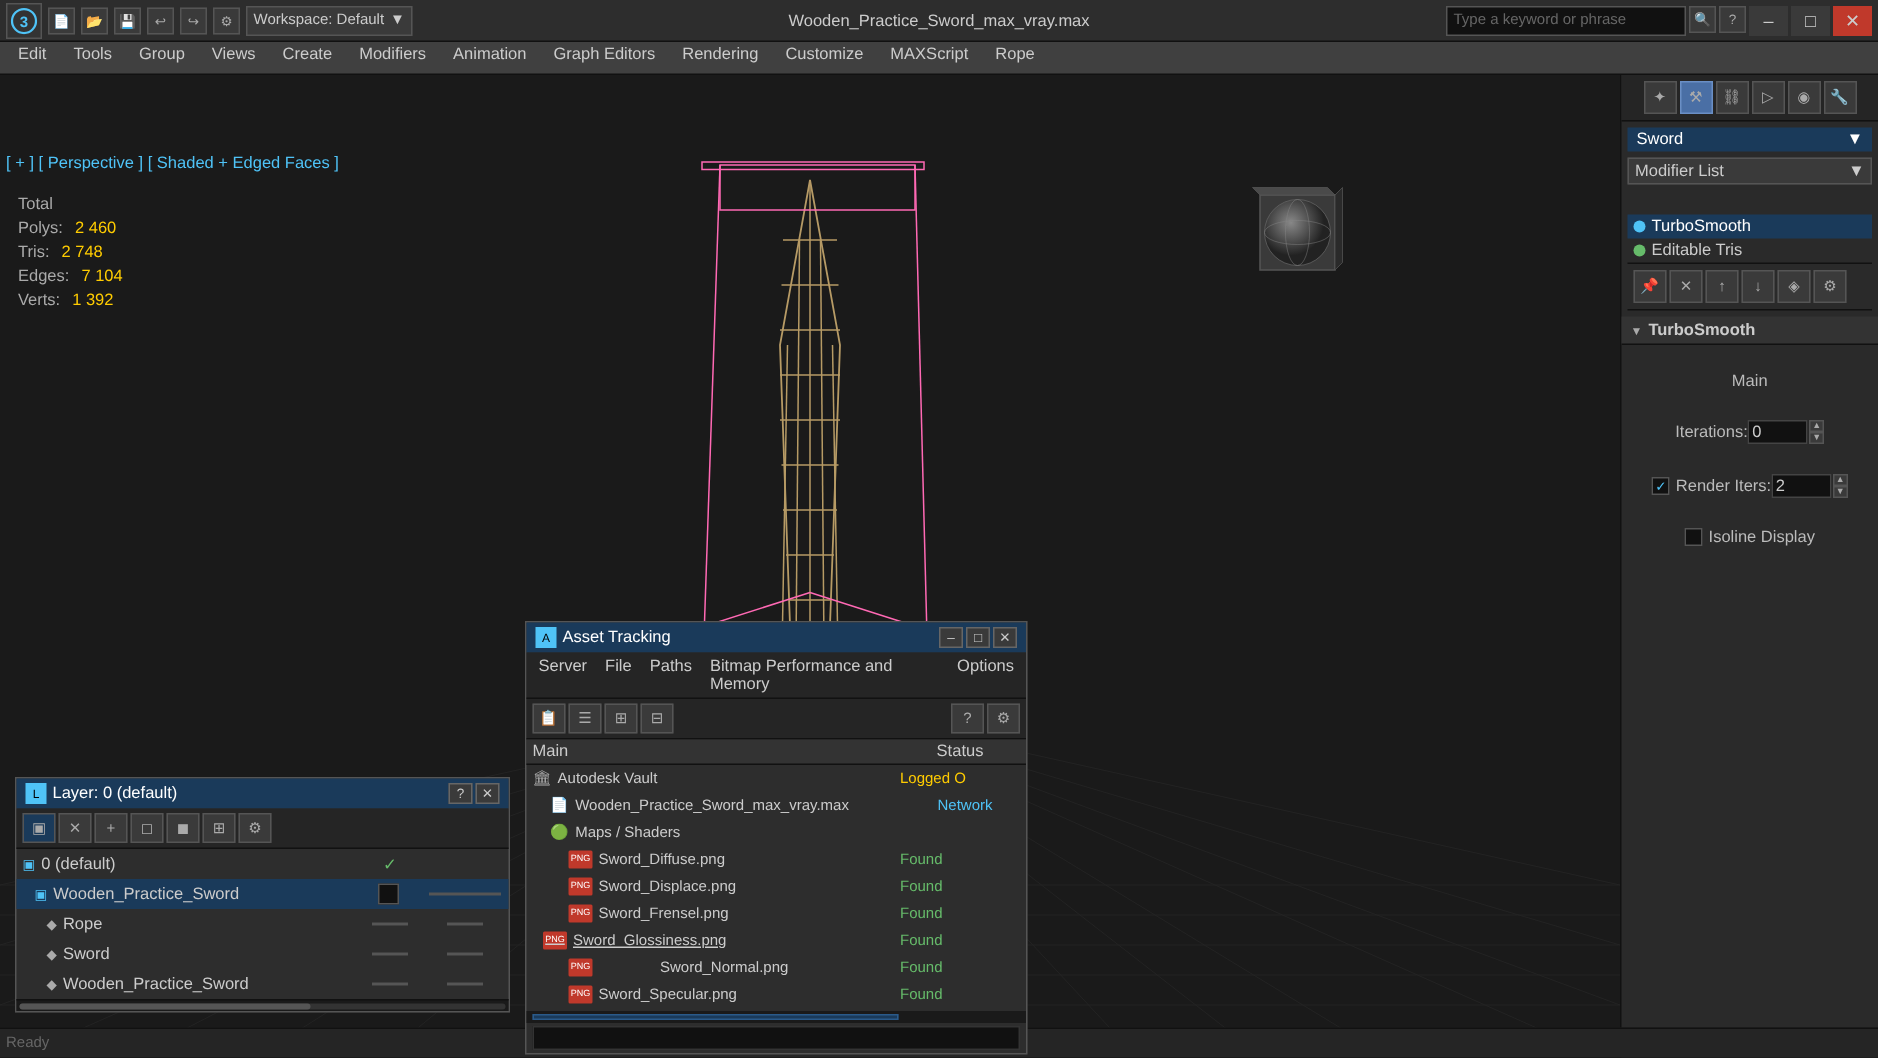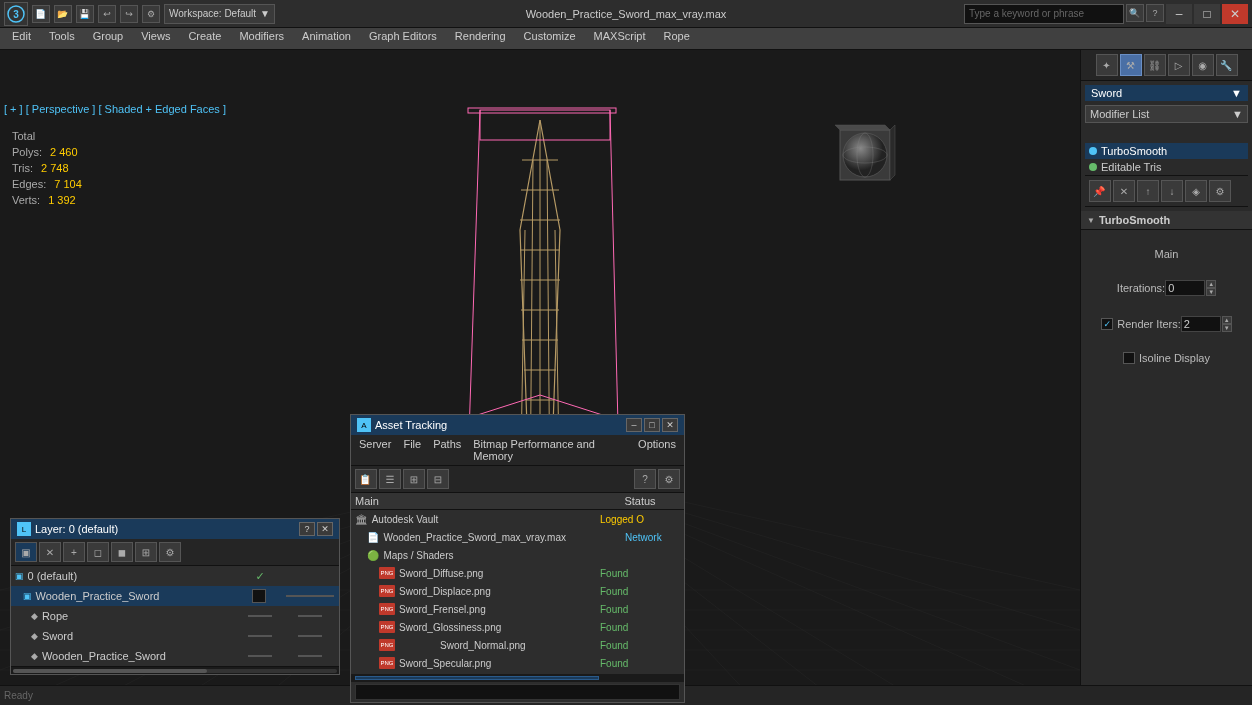--- a/index.html
+++ b/index.html
@@ -1064,7 +1064,7 @@
   </div>
 
   <div class="asset-row">
-    <div class="asset-row-name" style="margin-left:24px;">
+    <div class="asset-row-name" style="margin-left:7px;text-decoration:underline;">
       <span class="asset-png-icon">PNG</span>
       <span>Sword_Glossiness.png</span>
     </div>

